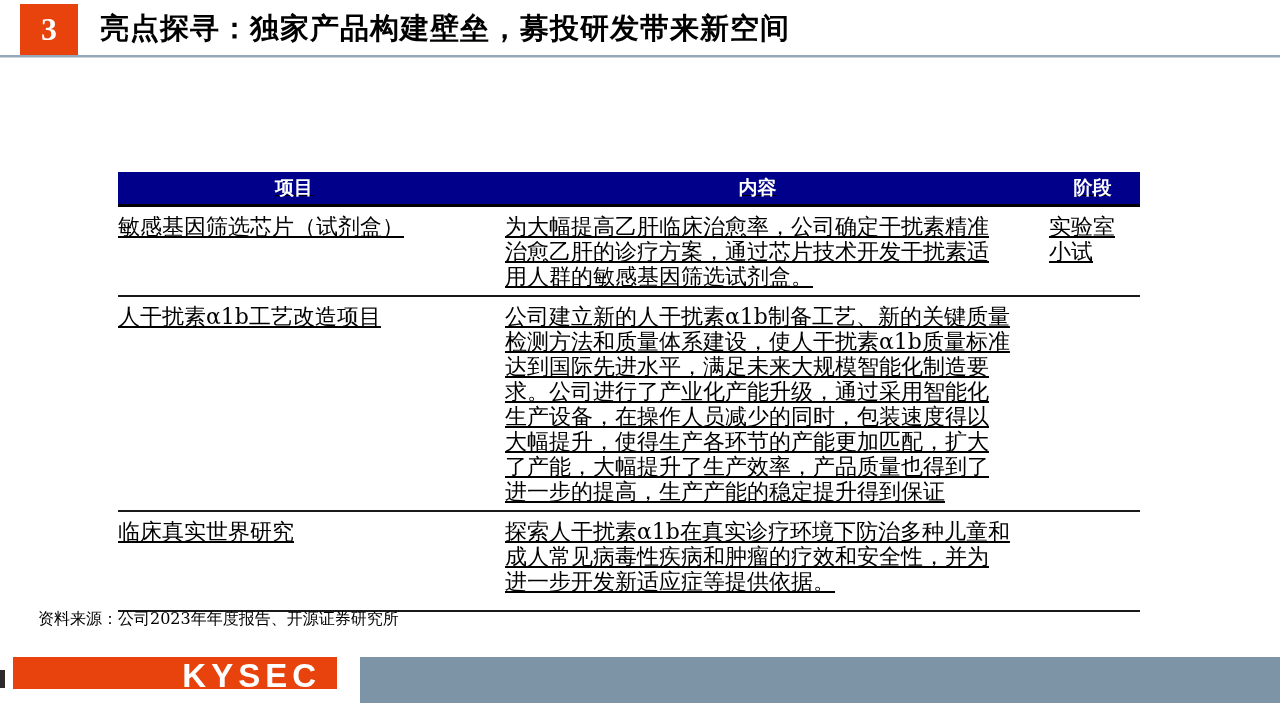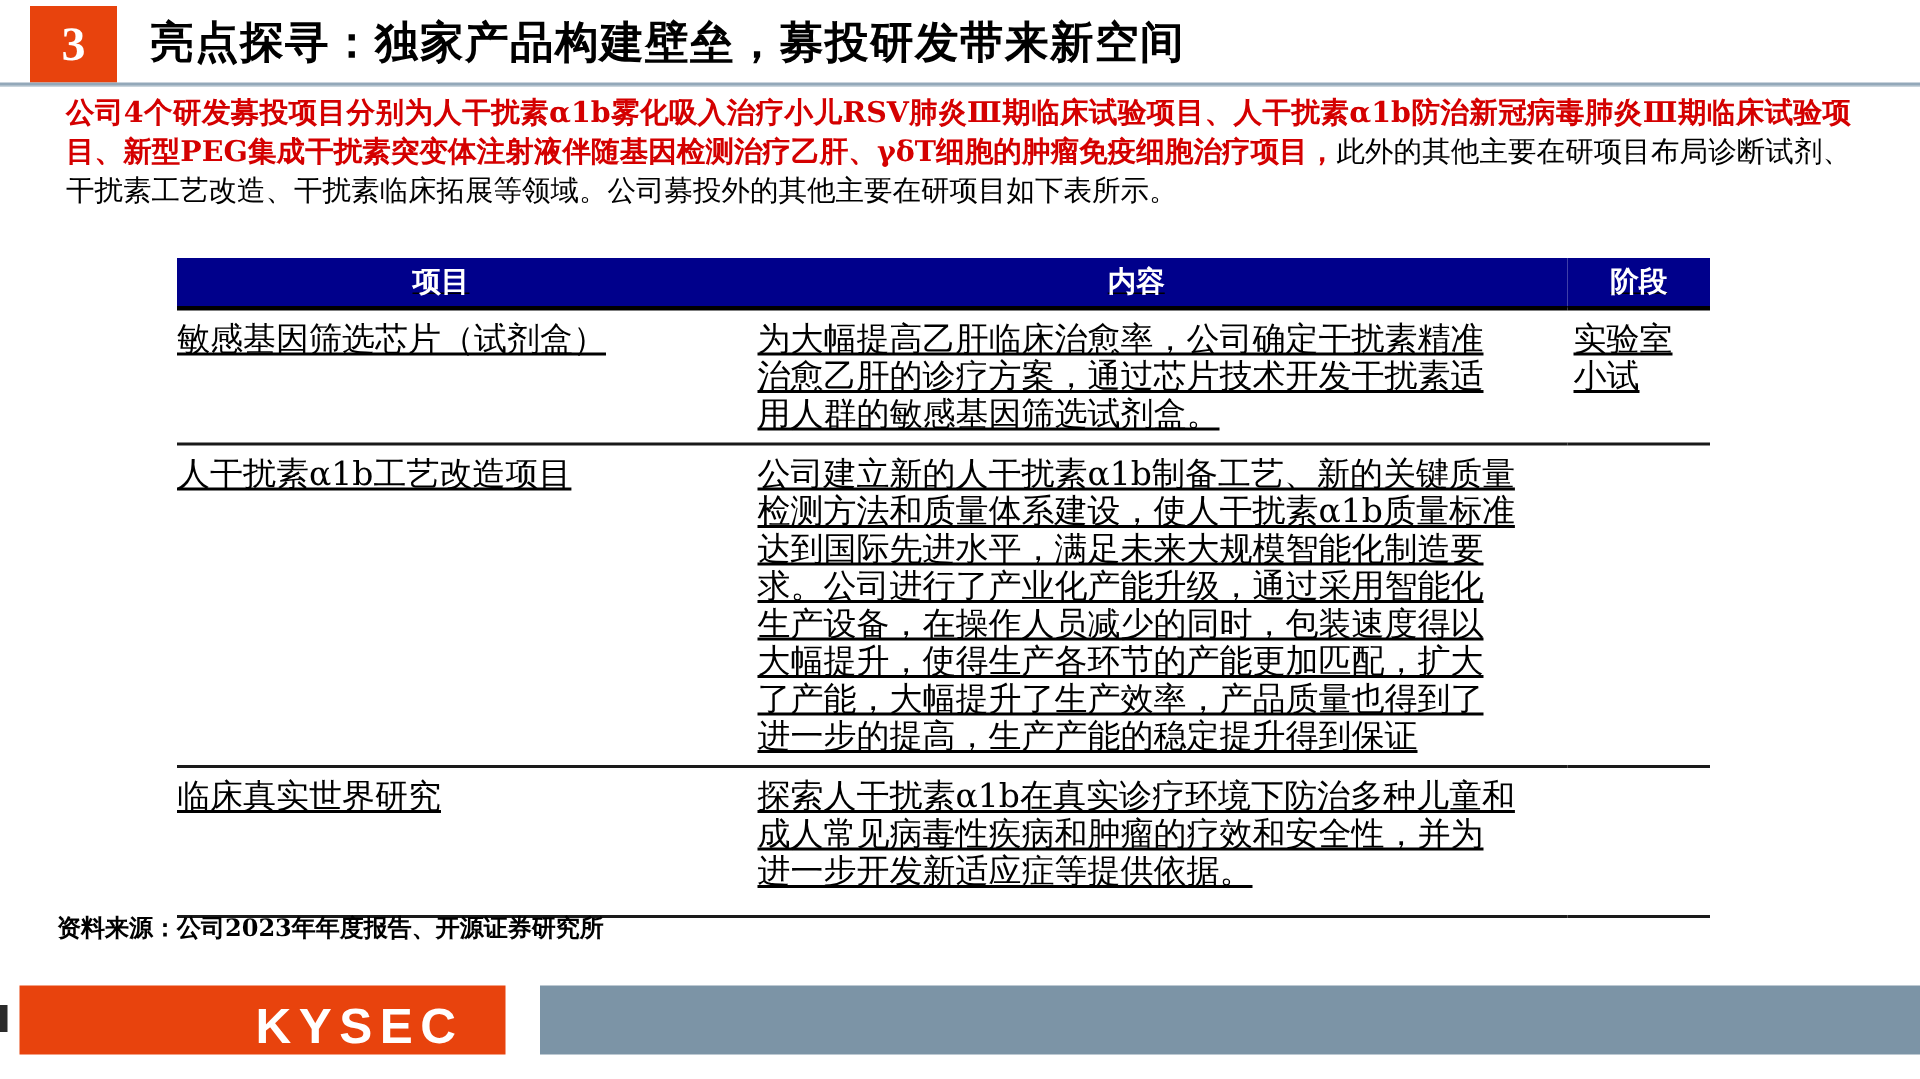--- a/index.html
+++ b/index.html
@@ -90,7 +90,6 @@
   <h1 class="page-title">亮点探寻：独家产品构建壁垒，募投研发带来新空间</h1>
   <div class="header-rule"></div>
 
-  <p class="intro"><span class="hl">公司4个研发募投项目分别为人干扰素α1b雾化吸入治疗小儿RSV肺炎Ⅲ期临床试验项目、人干扰素α1b防治新冠病毒肺炎Ⅲ期临床试验项目、新型PEG集成干扰素突变体注射液伴随基因检测治疗乙肝、γδT细胞的肿瘤免疫细胞治疗项目，</span><span class="rest">此外的其他主要在研项目布局诊断试剂、干扰素工艺改造、干扰素临床拓展等领域。公司募投外的其他主要在研项目如下表所示。</span></p>
 
   <table class="rd">
     <colgroup>

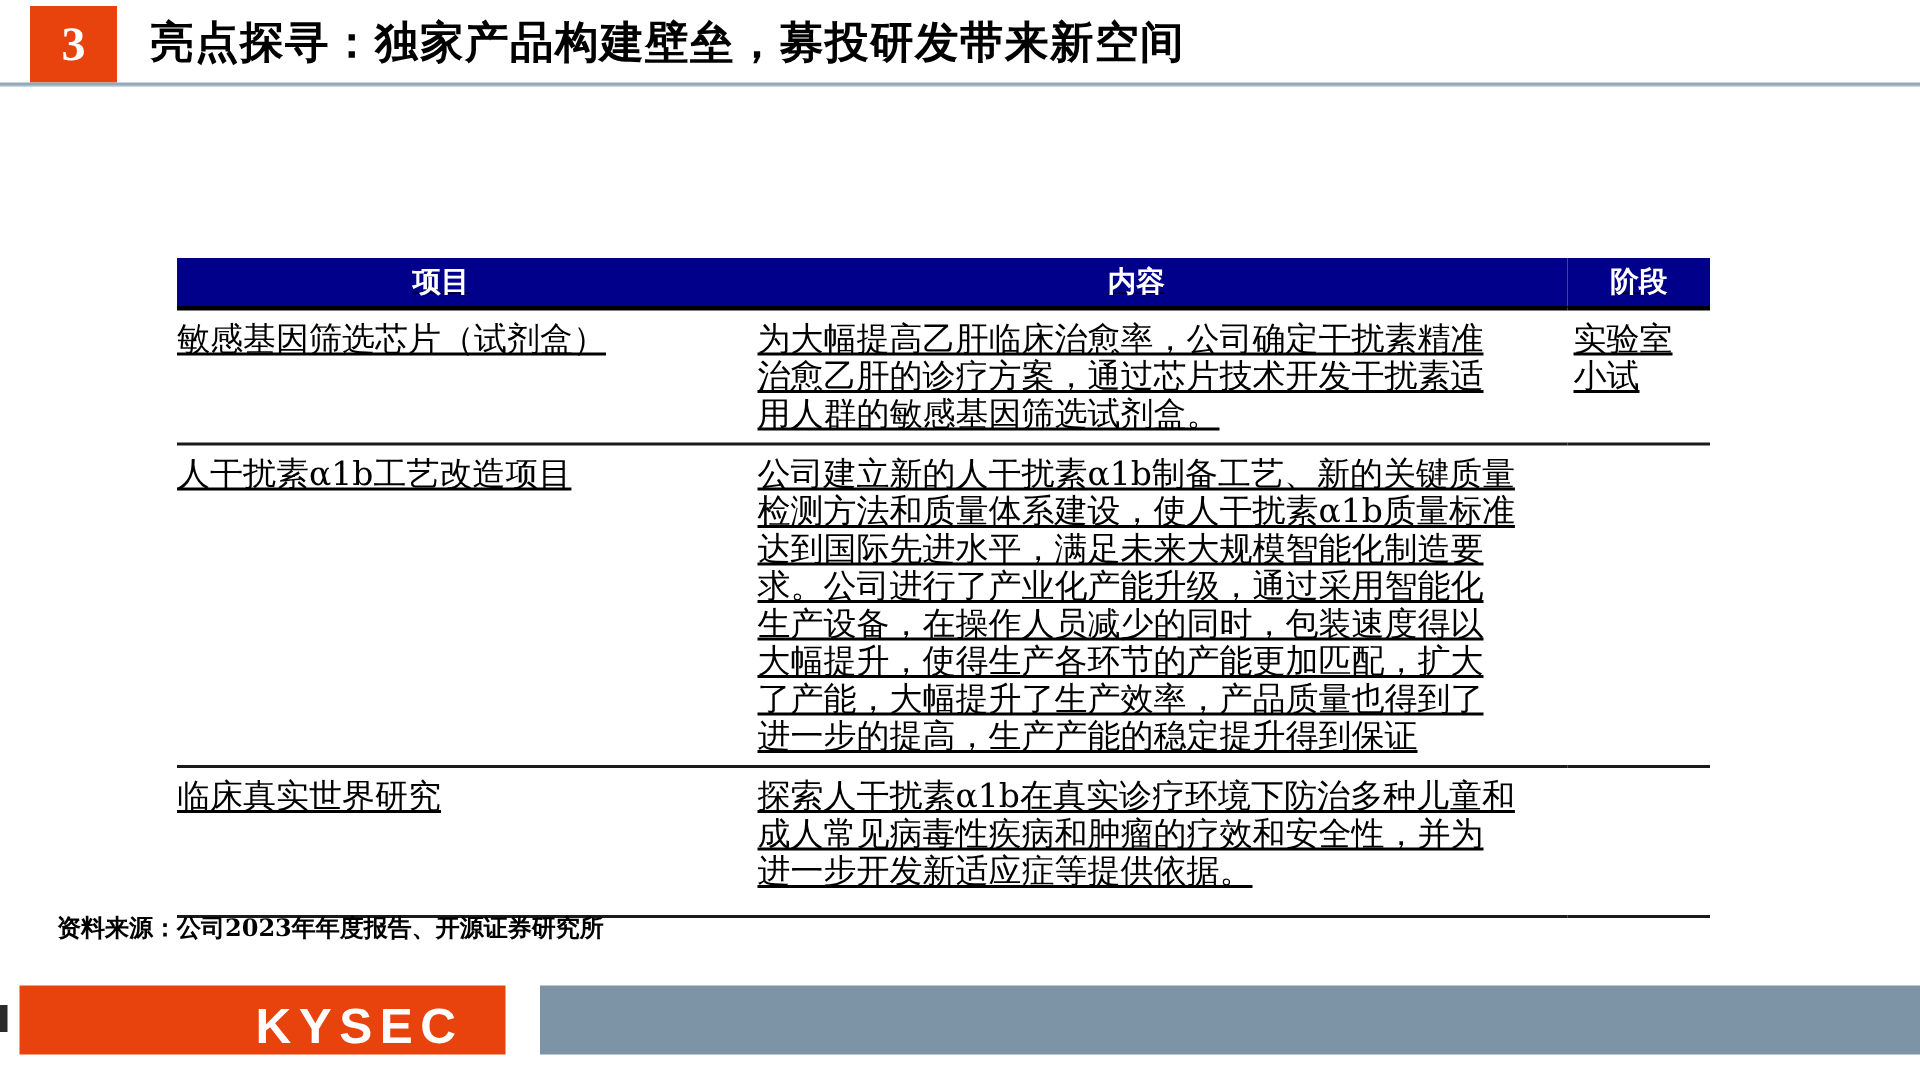--- a/index.html
+++ b/index.html
@@ -60,7 +60,7 @@
   
   .source {
     position: absolute; left: 38px; top: 609px;
-    font-size: 16px; font-weight: bold; color: #000;
+    font-size: 16px; font-weight: normal; color: #000;
   }
   .logo-box {
     position: absolute; left: 13px; top: 657px; width: 324px; height: 46px;

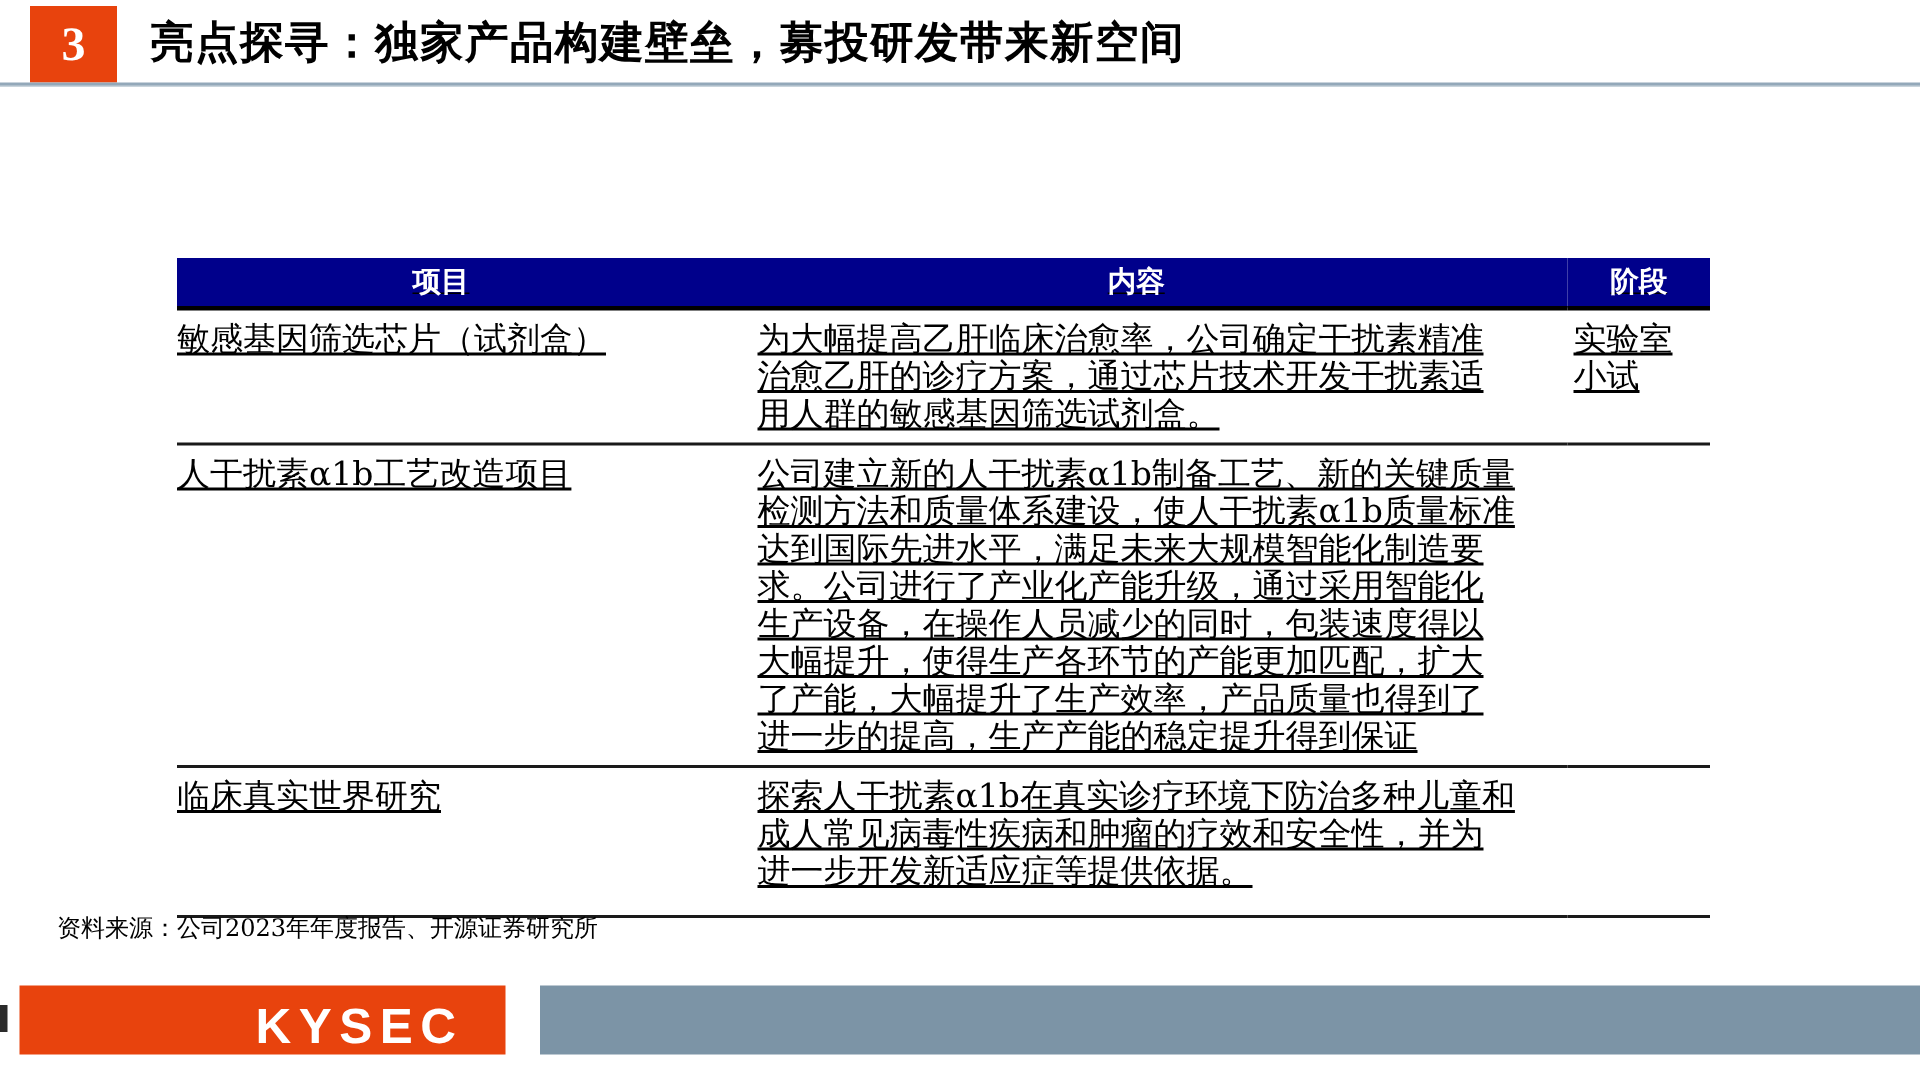--- a/index.html
+++ b/index.html
@@ -63,9 +63,9 @@
     font-size: 16px; font-weight: normal; color: #000;
   }
   .logo-box {
-    position: absolute; left: 13px; top: 657px; width: 324px; height: 46px;
-    background: #E8430D; display: flex; align-items: flex-end; justify-content: flex-end;
-    padding-right: 28px;
+    position: absolute; left: 13px; top: 657px; width: 324px; height: 32px;
+    background: #E8430D; display: flex; align-items: flex-start; justify-content: flex-end;
+    padding-right: 16px;
   }
   .logo-box .logo-text {
     color: #ffffff; font-family: "Liberation Sans", sans-serif;

